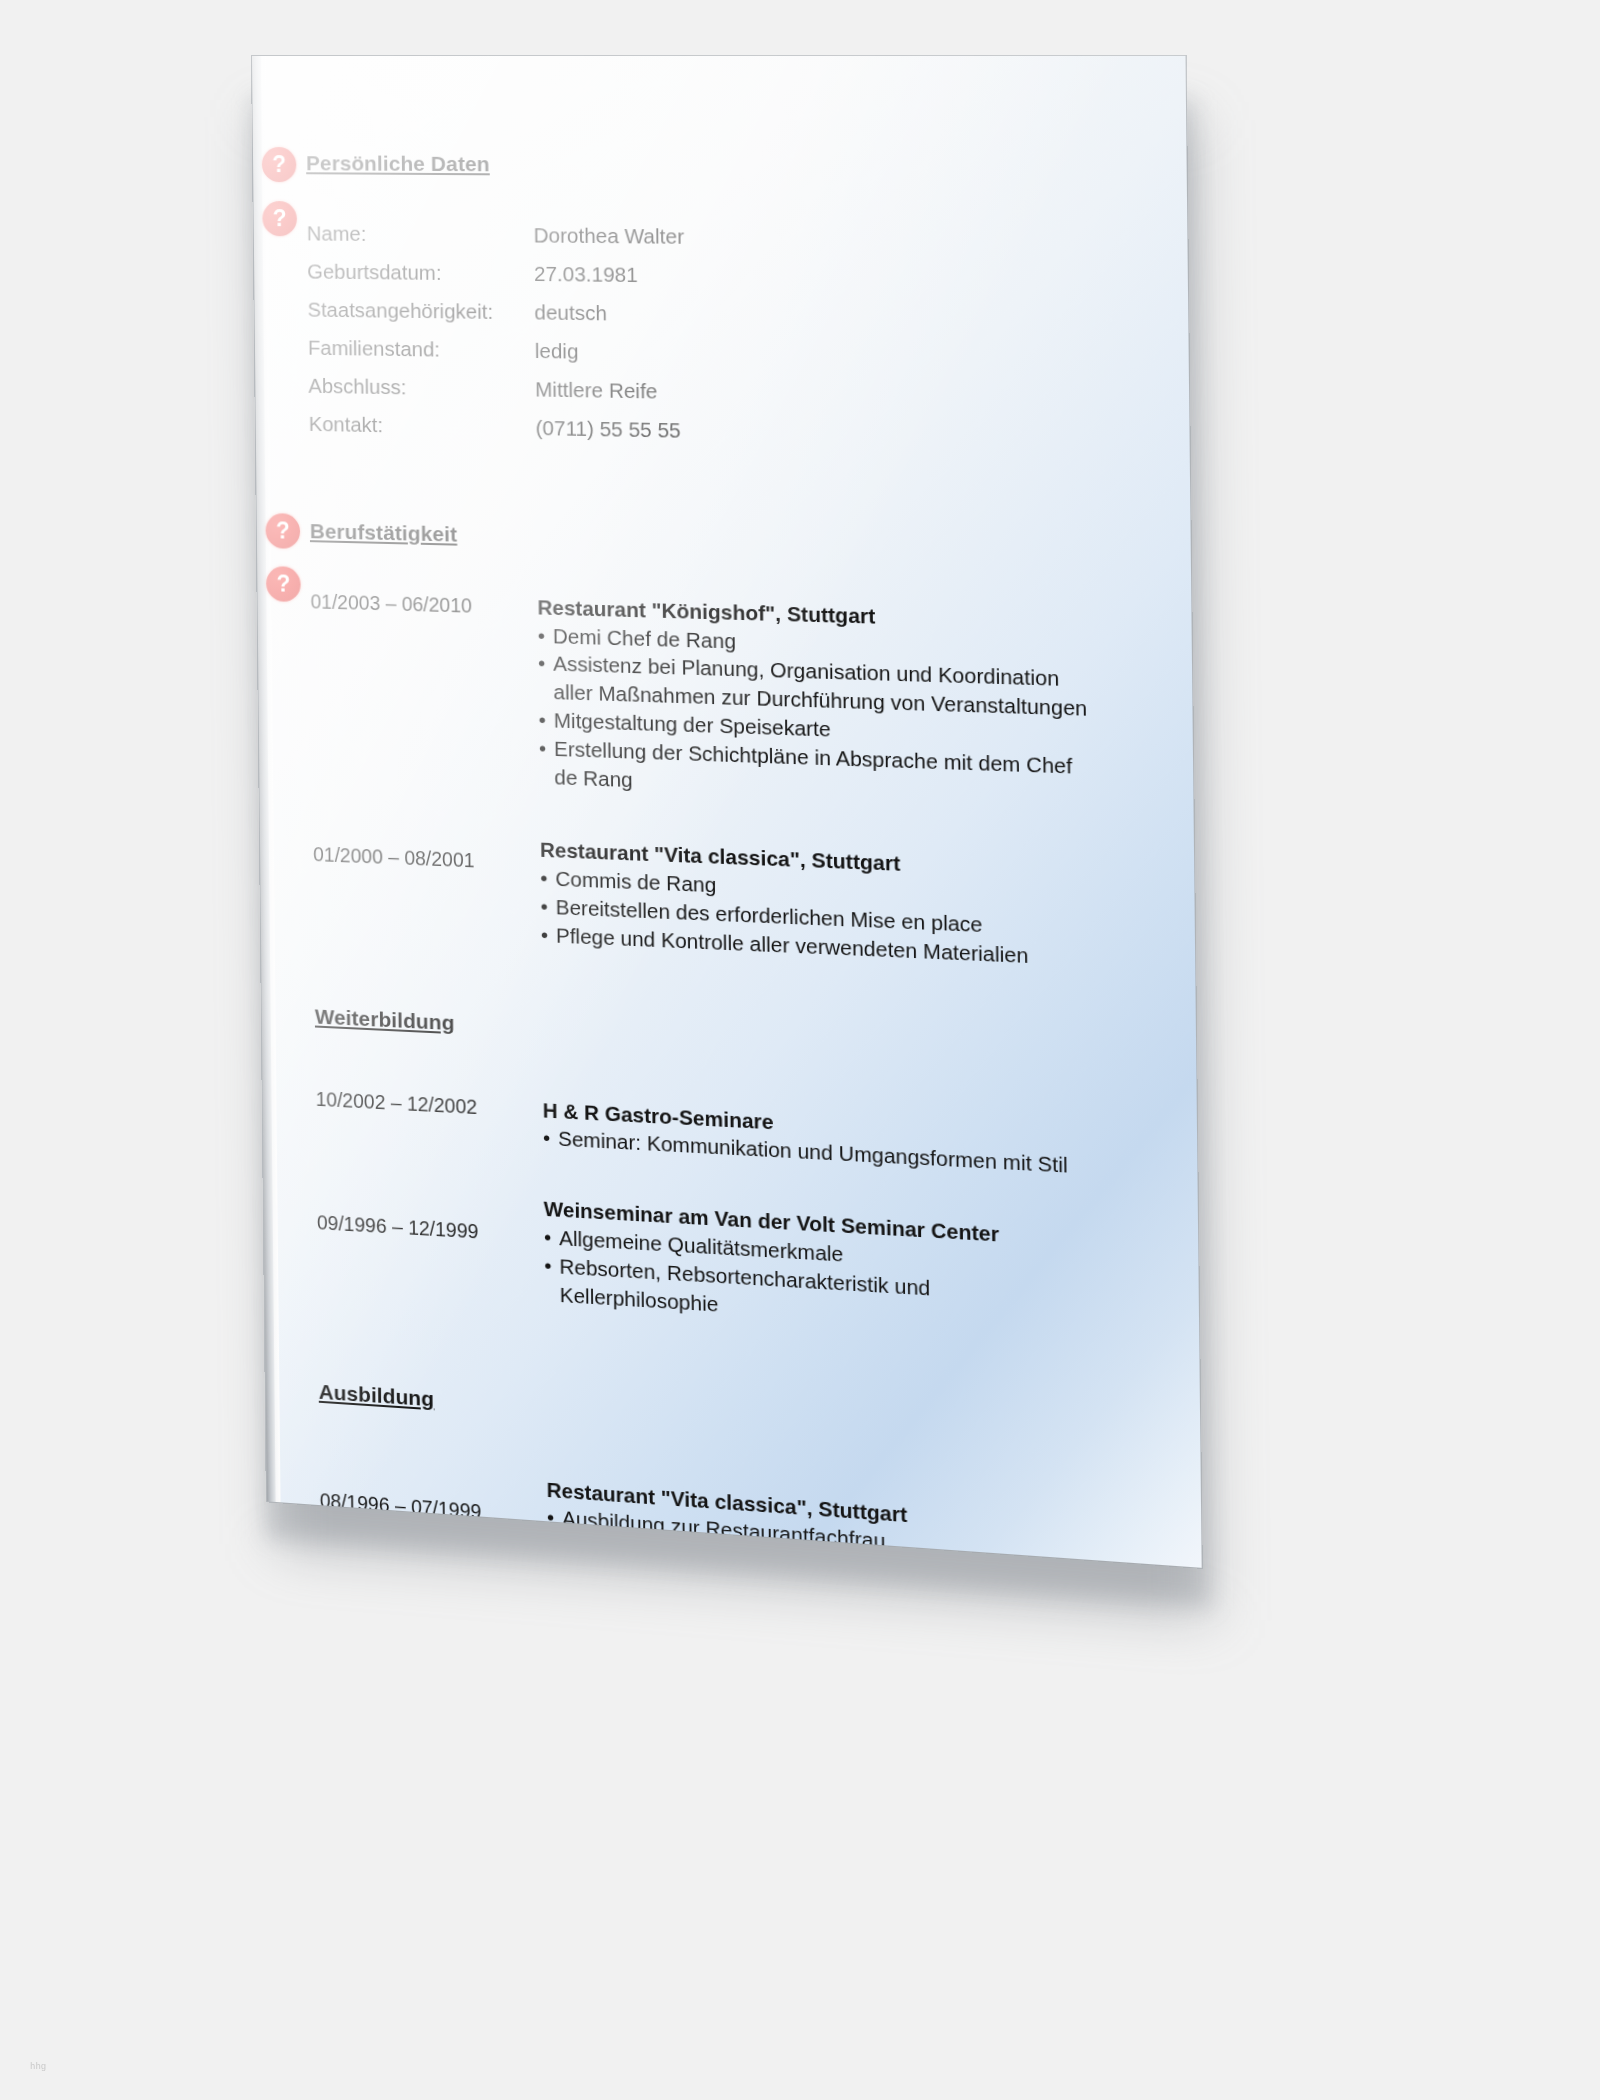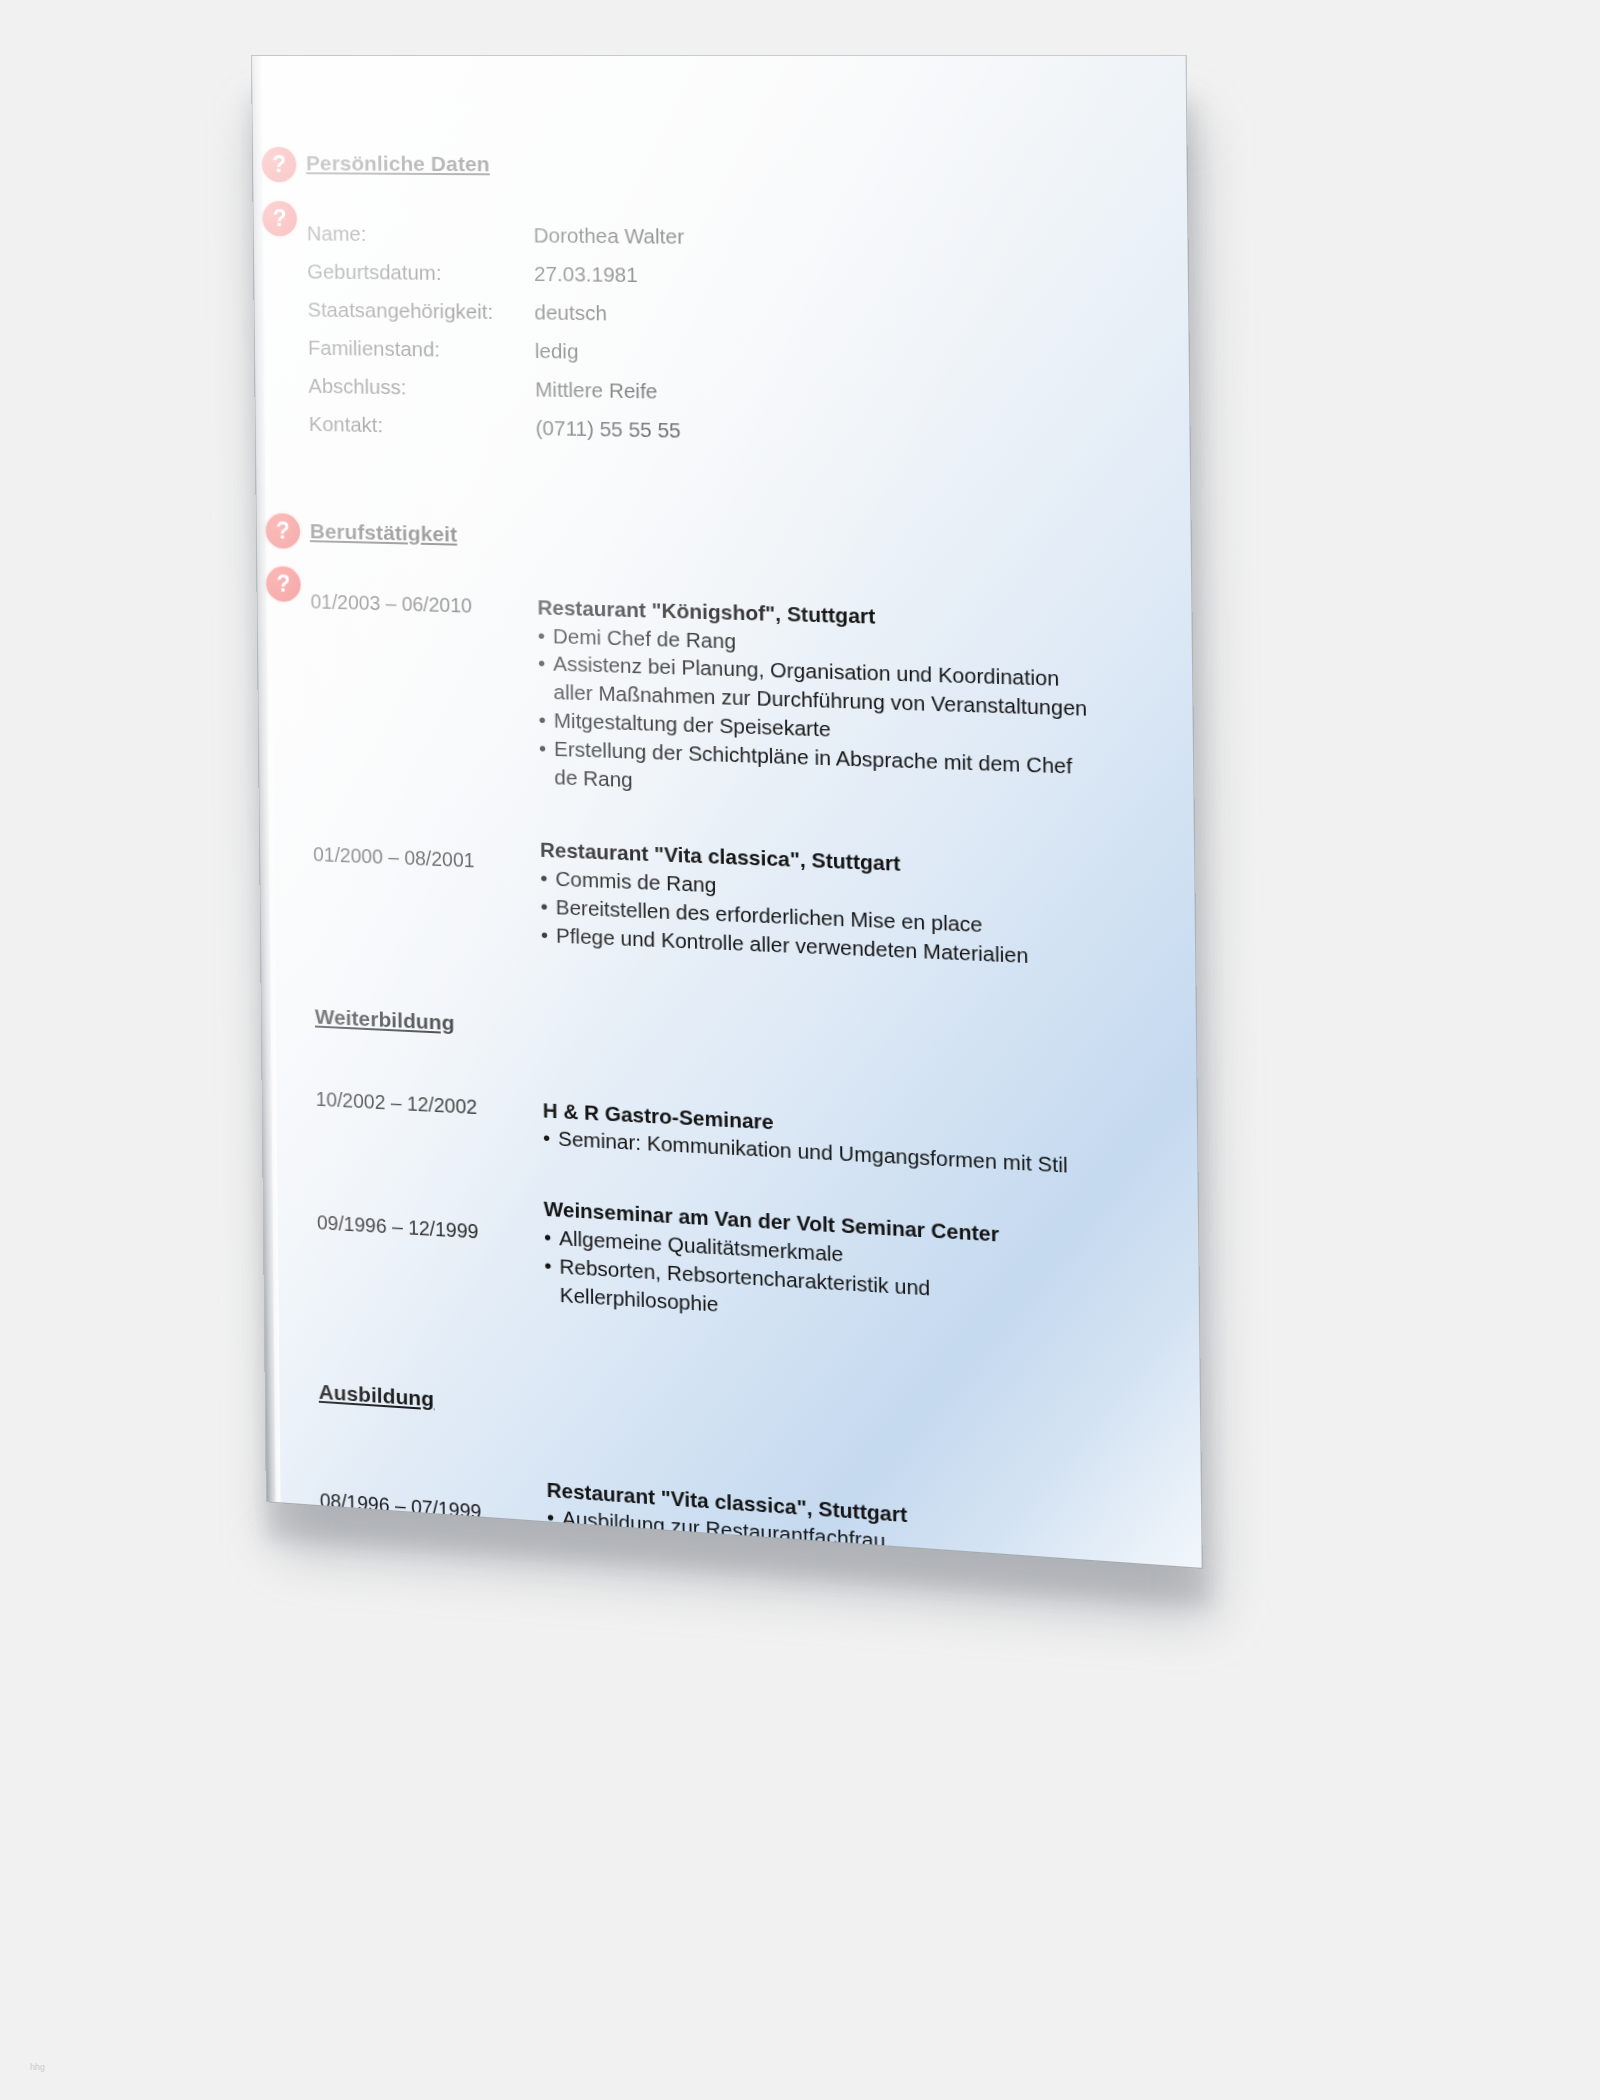--- a/index.html
+++ b/index.html
@@ -139,7 +139,7 @@
   .wm{
     position:absolute;left:30px;bottom:28px;
     font-size:9px;color:#c9c9c9;
-    font-family:Liberation Sans, sans-serif;
+    font-family:Liberation Mono, monospace;
     margin-top:48px;
   }
 </style>

